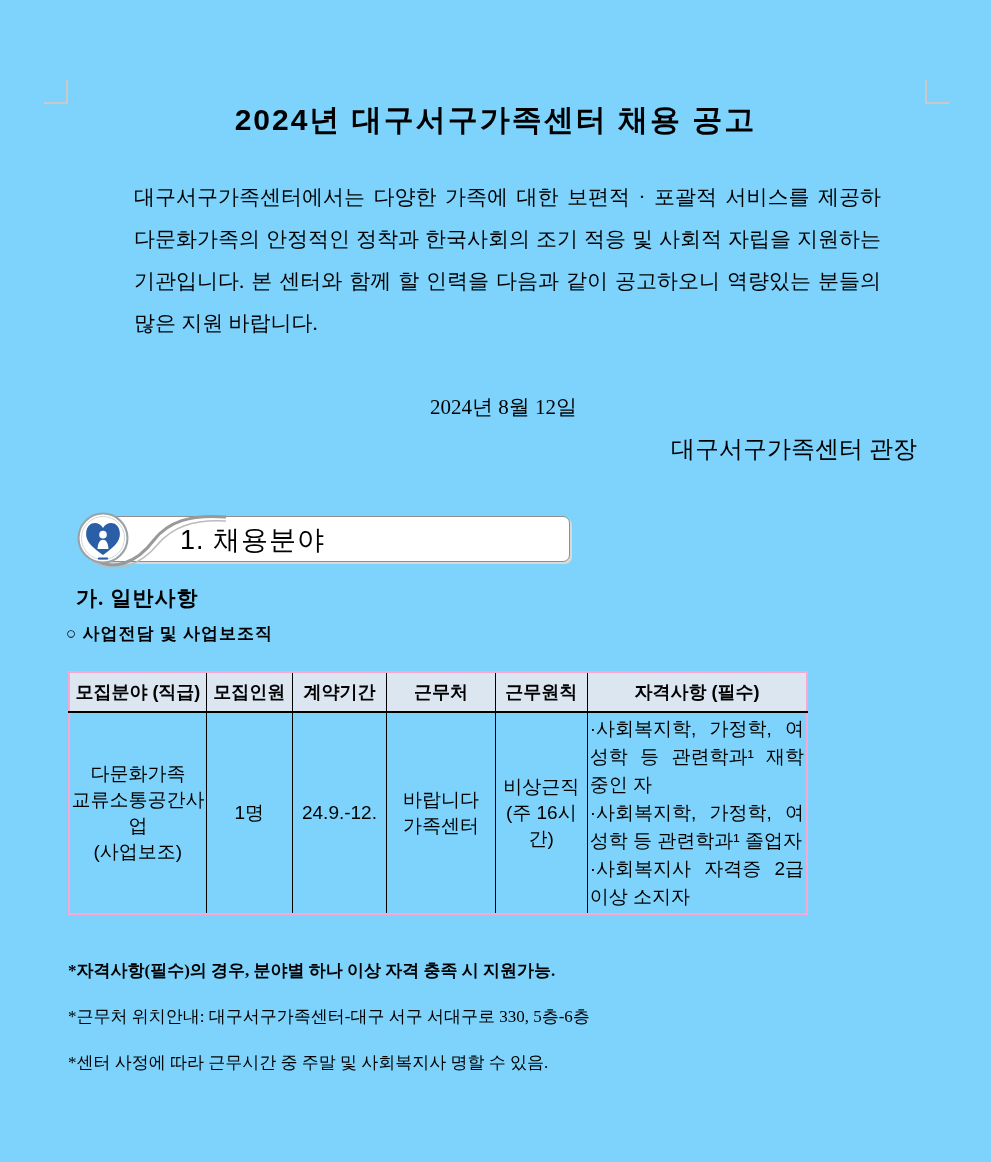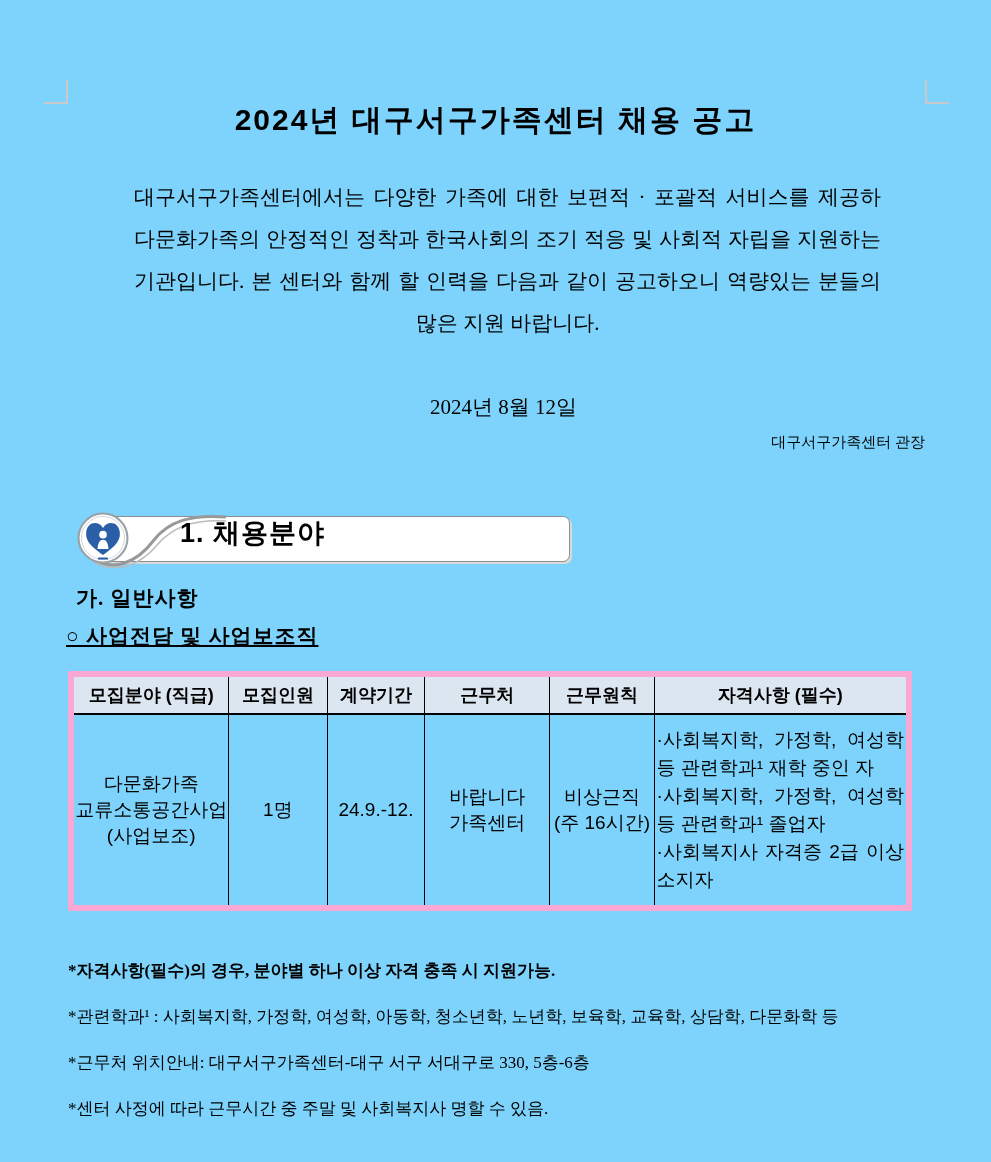--- a/index.html
+++ b/index.html
@@ -31,7 +31,7 @@
   .intro { position: absolute; top: 176px; left: 134px; right: 110px; font-size: 21px; }
   .intro-line { height: 42px; line-height: 42px; white-space: nowrap; }
   .intro-line.j { text-align: justify; text-align-last: justify; white-space: normal; overflow: hidden; }
-  .intro-line.c { text-align: center; }
+  .intro-line.c { }
 
   .doc-date {
     position: absolute; top: 393px; left: 16px; right: 0;

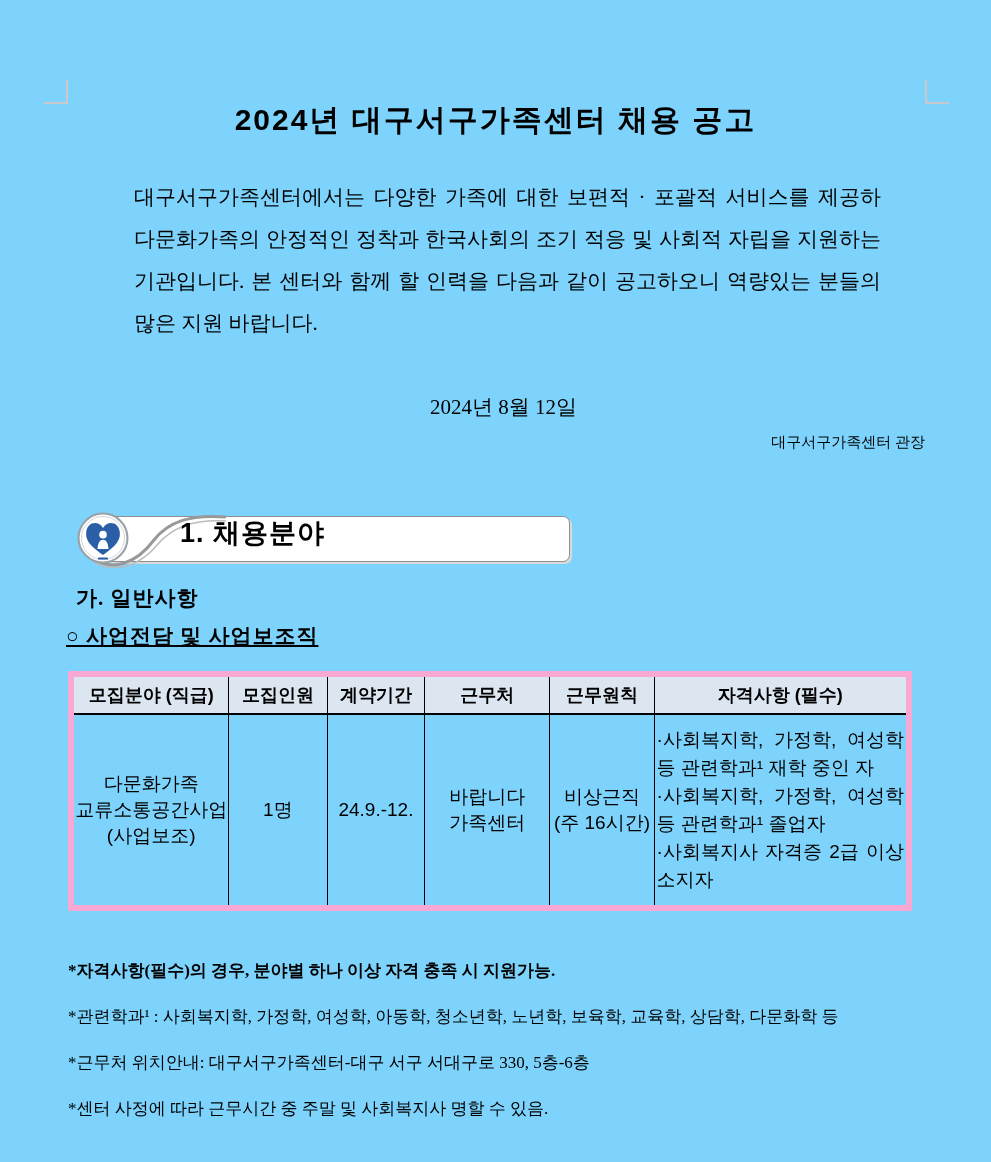--- a/index.html
+++ b/index.html
@@ -38,8 +38,8 @@
     text-align: center; font-size: 21px;
   }
   .doc-signature {
-    position: absolute; top: 433px; right: 66px;
-    font-size: 15px;
+    position: absolute; top: 433px; right: 74px;
+    font-size: 24px;
   }
 
   

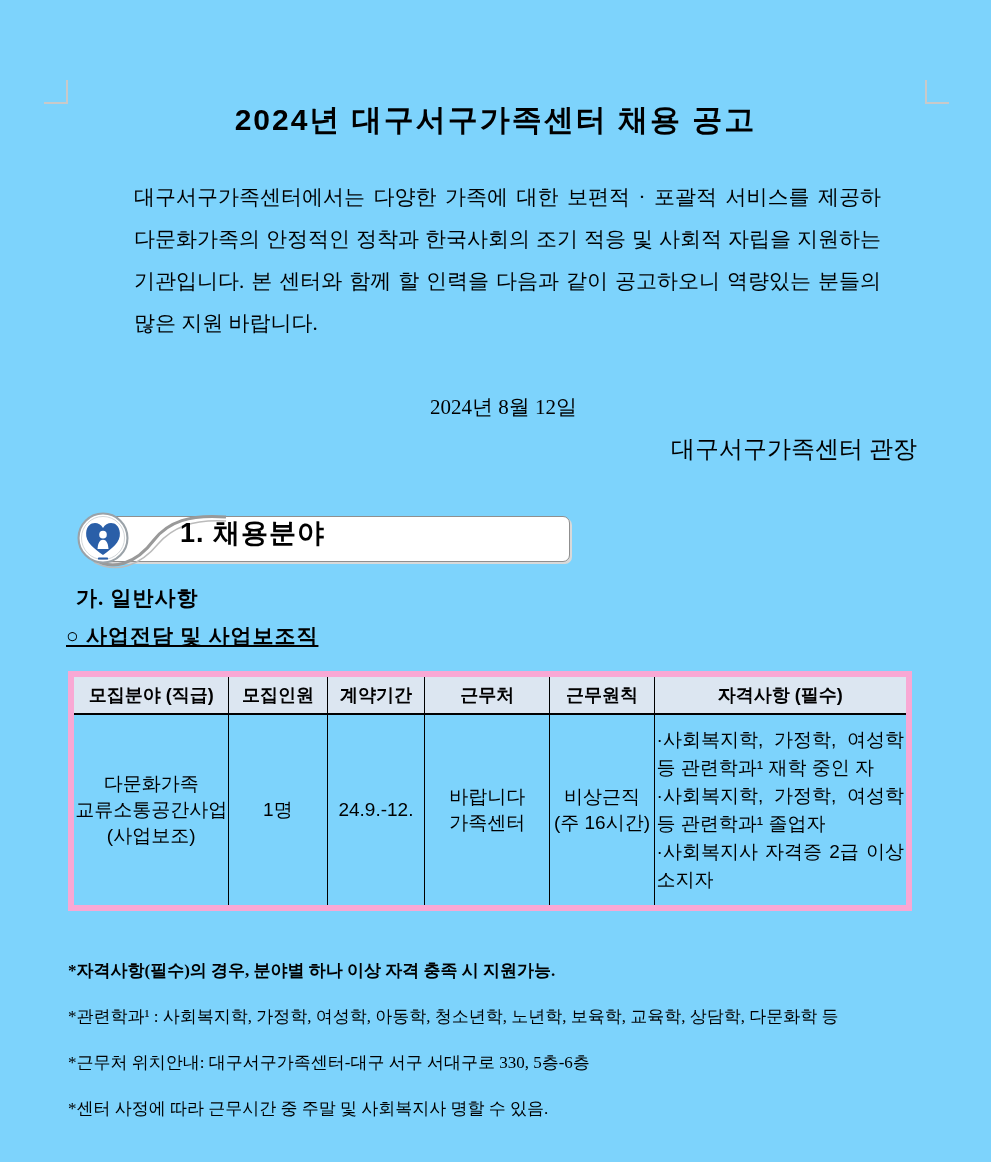--- a/index.html
+++ b/index.html
@@ -53,9 +53,9 @@
   .banner-swoosh { position: absolute; left: 2px; top: -4px; z-index: 2; }
   .banner-logo { position: absolute; left: 0px; top: 1px; width: 54px; height: 54px; z-index: 3; }
   .banner-title {
-    position: absolute; left: 104px; top: 5px; z-index: 4;
+    position: absolute; left: 104px; top: 12px; z-index: 4;
     font-family: "Liberation Sans", sans-serif;
-    font-weight: bold; font-size: 27px; letter-spacing: 1px;
+    font-weight: normal; font-size: 27px; letter-spacing: 1px;
   }
 
   .subhead {

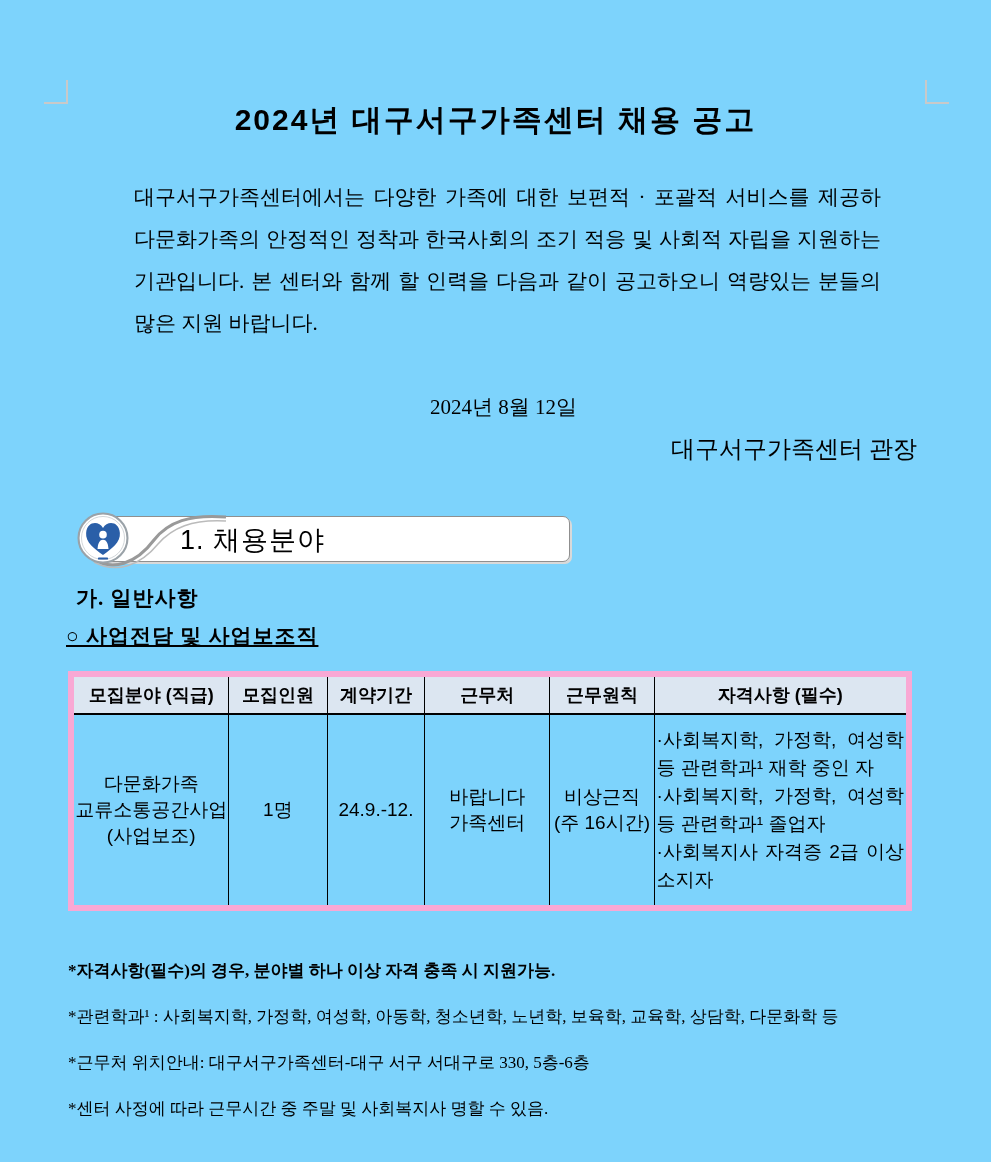--- a/index.html
+++ b/index.html
@@ -64,7 +64,7 @@
   }
   .bullethead {
     position: absolute; top: 622px; left: 66px;
-    font-size: 21px; font-weight: bold; letter-spacing: 1px; text-decoration: underline;
+    font-size: 17px; font-weight: bold; letter-spacing: 1px;
   }
 
   

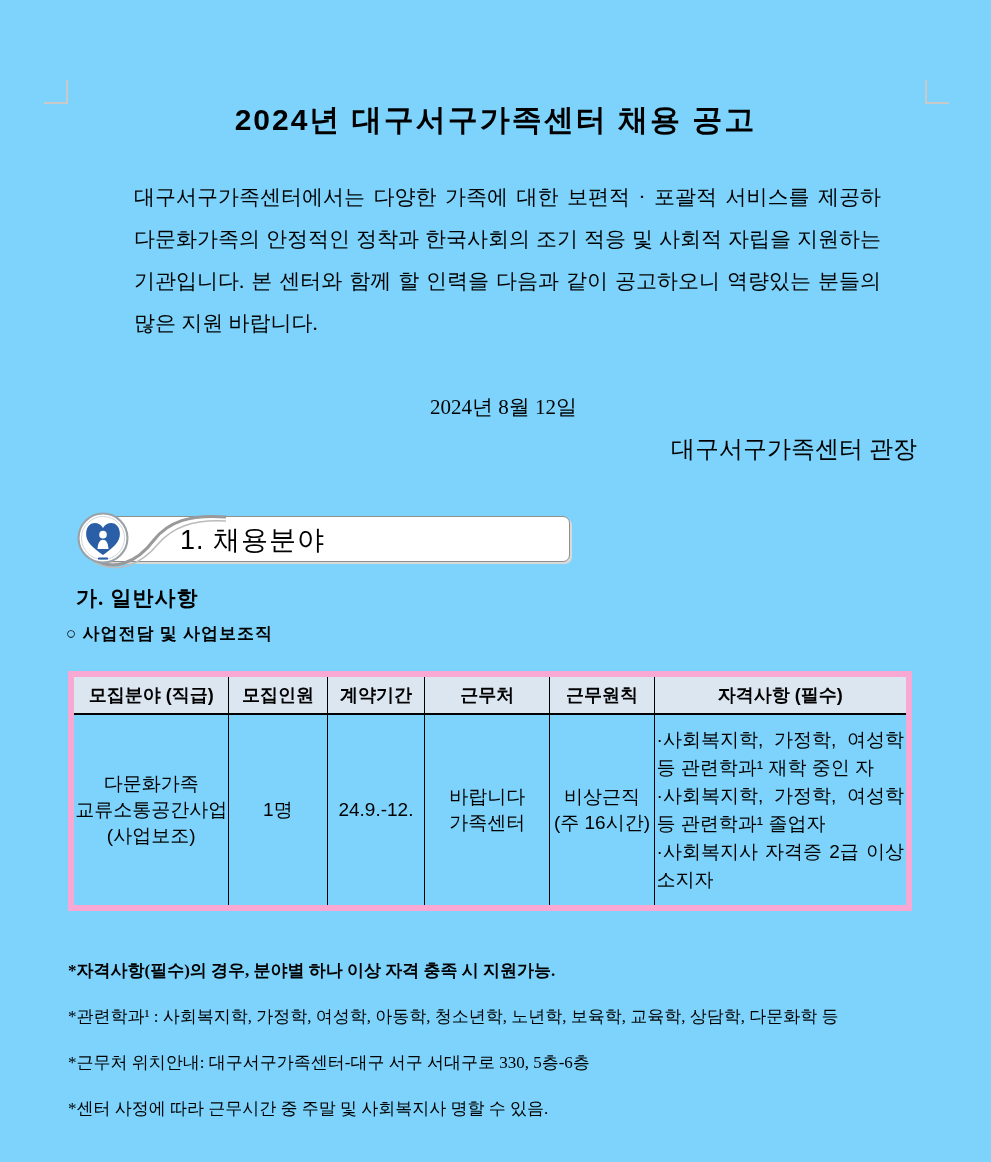--- a/index.html
+++ b/index.html
@@ -70,9 +70,9 @@
   
   .recruit-table {
     position: absolute; top: 671px; left: 68px;
-    width: 844px;
+    width: 740px;
     border-collapse: collapse;
-    border: 6px solid #f9a8d4;
+    border: 2px solid #f9a8d4;
     font-family: "Liberation Sans", sans-serif;
   }
   .recruit-table th {

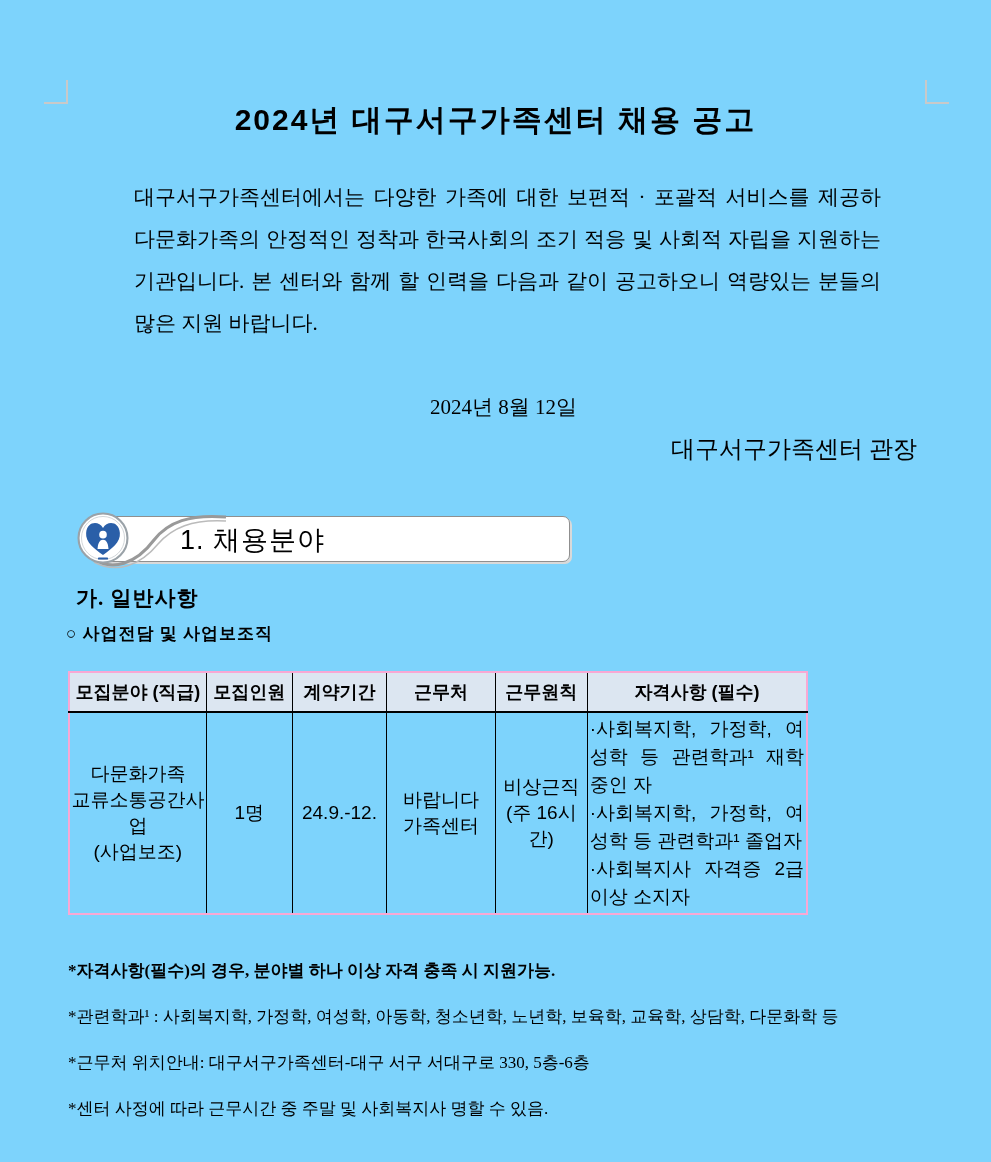--- a/index.html
+++ b/index.html
@@ -190,7 +190,6 @@
 
   <div class="footnotes">
     <div class="fn bold">*자격사항(필수)의 경우, 분야별 하나 이상 자격 충족 시 지원가능.</div>
-    <div class="fn">*관련학과¹ : 사회복지학, 가정학, 여성학, 아동학, 청소년학, 노년학, 보육학, 교육학, 상담학, 다문화학 등</div>
     <div class="fn">*근무처 위치안내: 대구서구가족센터-대구 서구 서대구로 330, 5층-6층</div>
     <div class="fn">*센터 사정에 따라 근무시간 중 주말 및 사회복지사 명할 수 있음.</div>
   </div>

